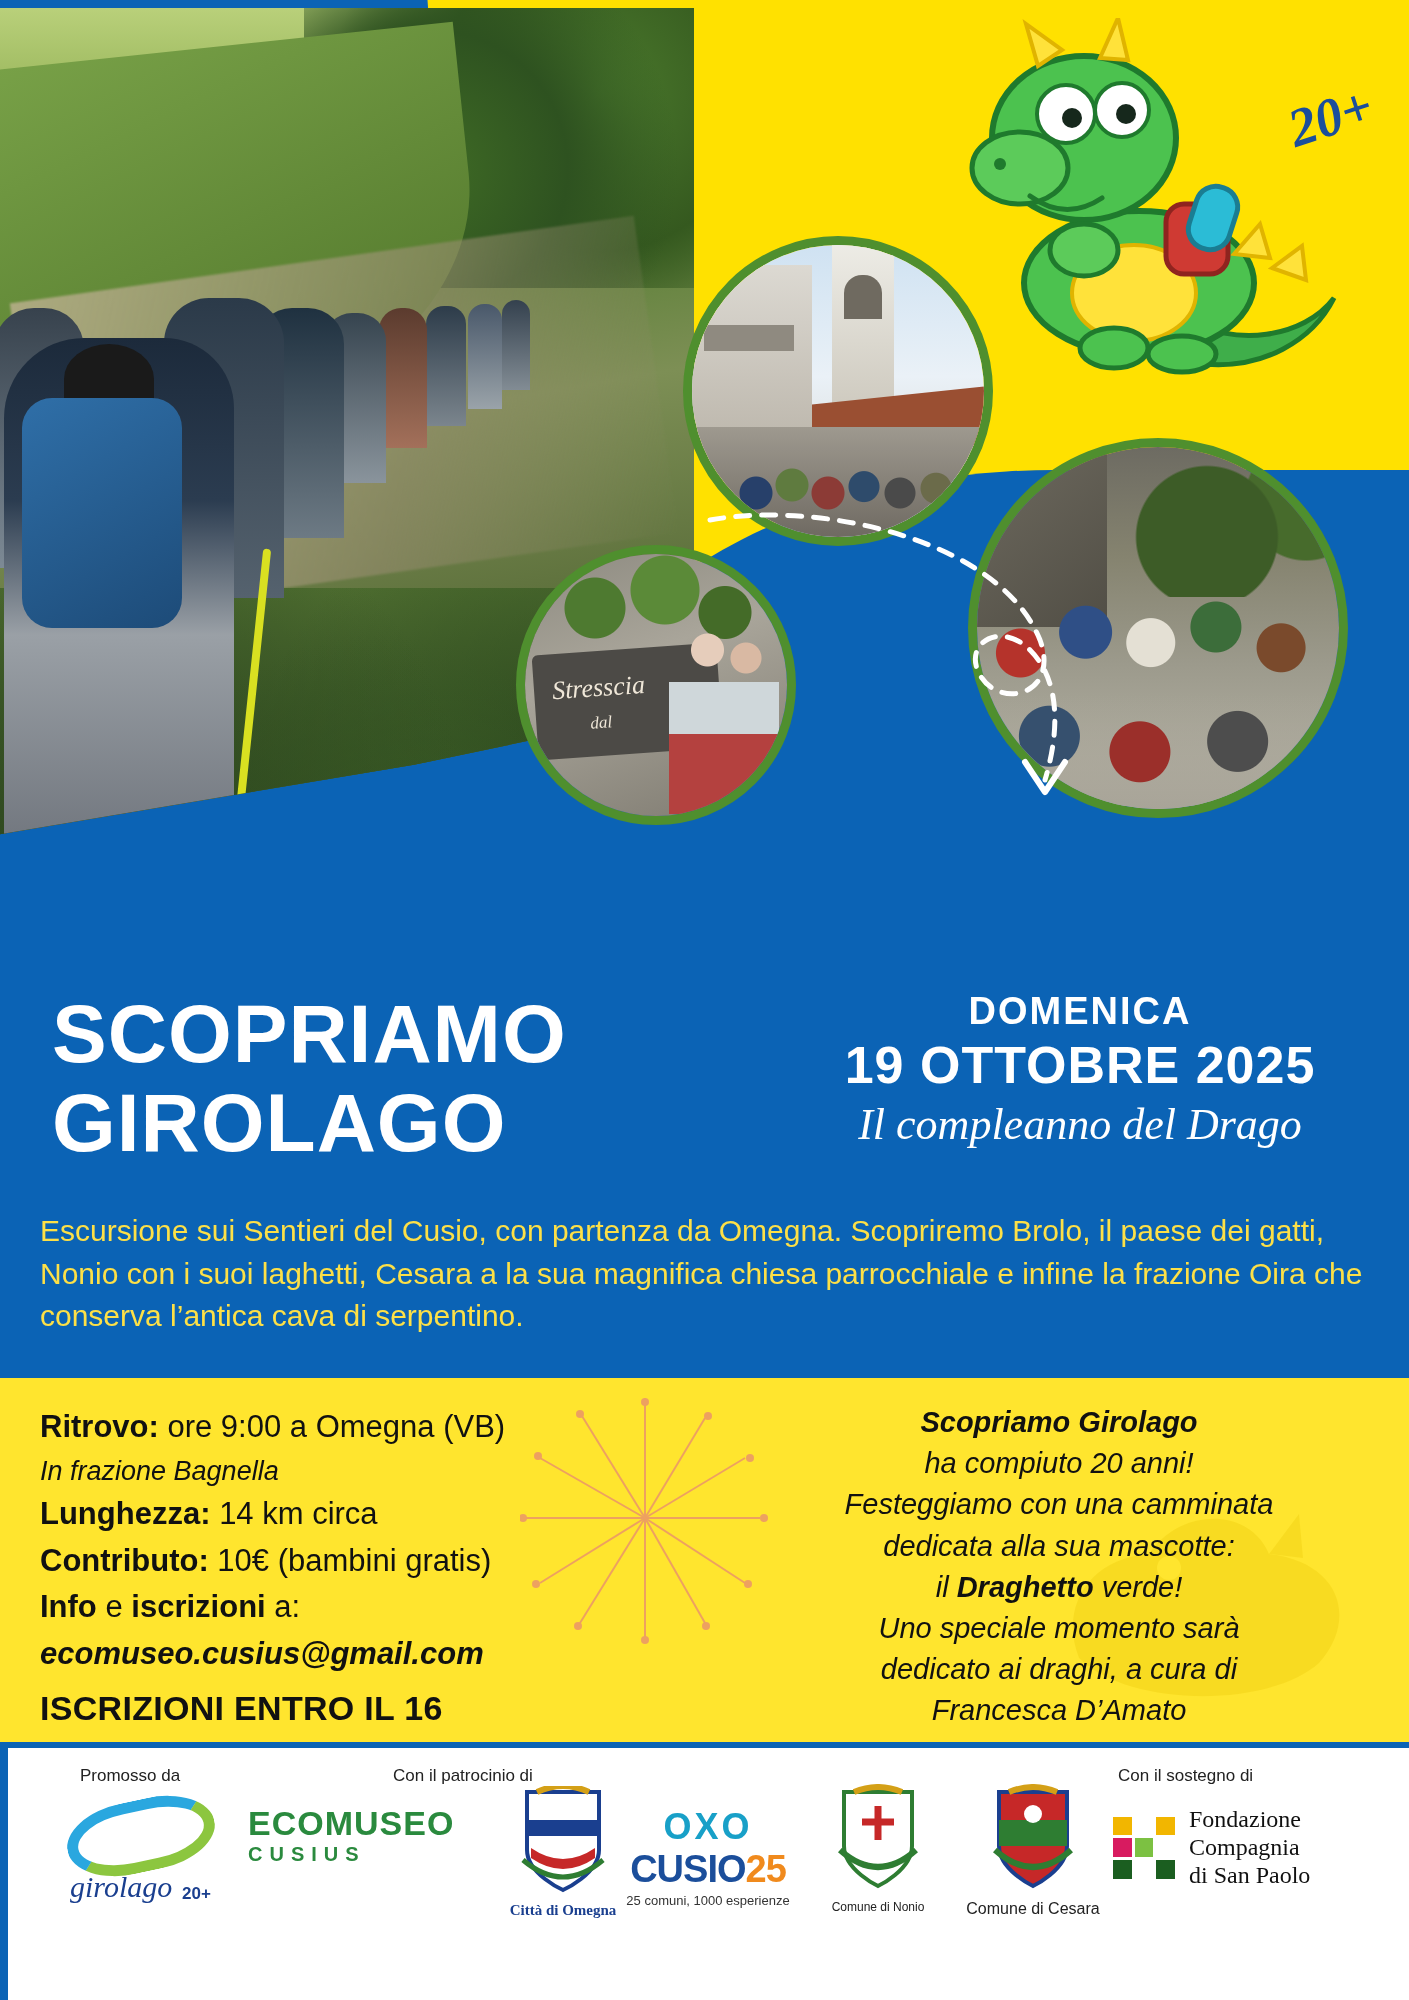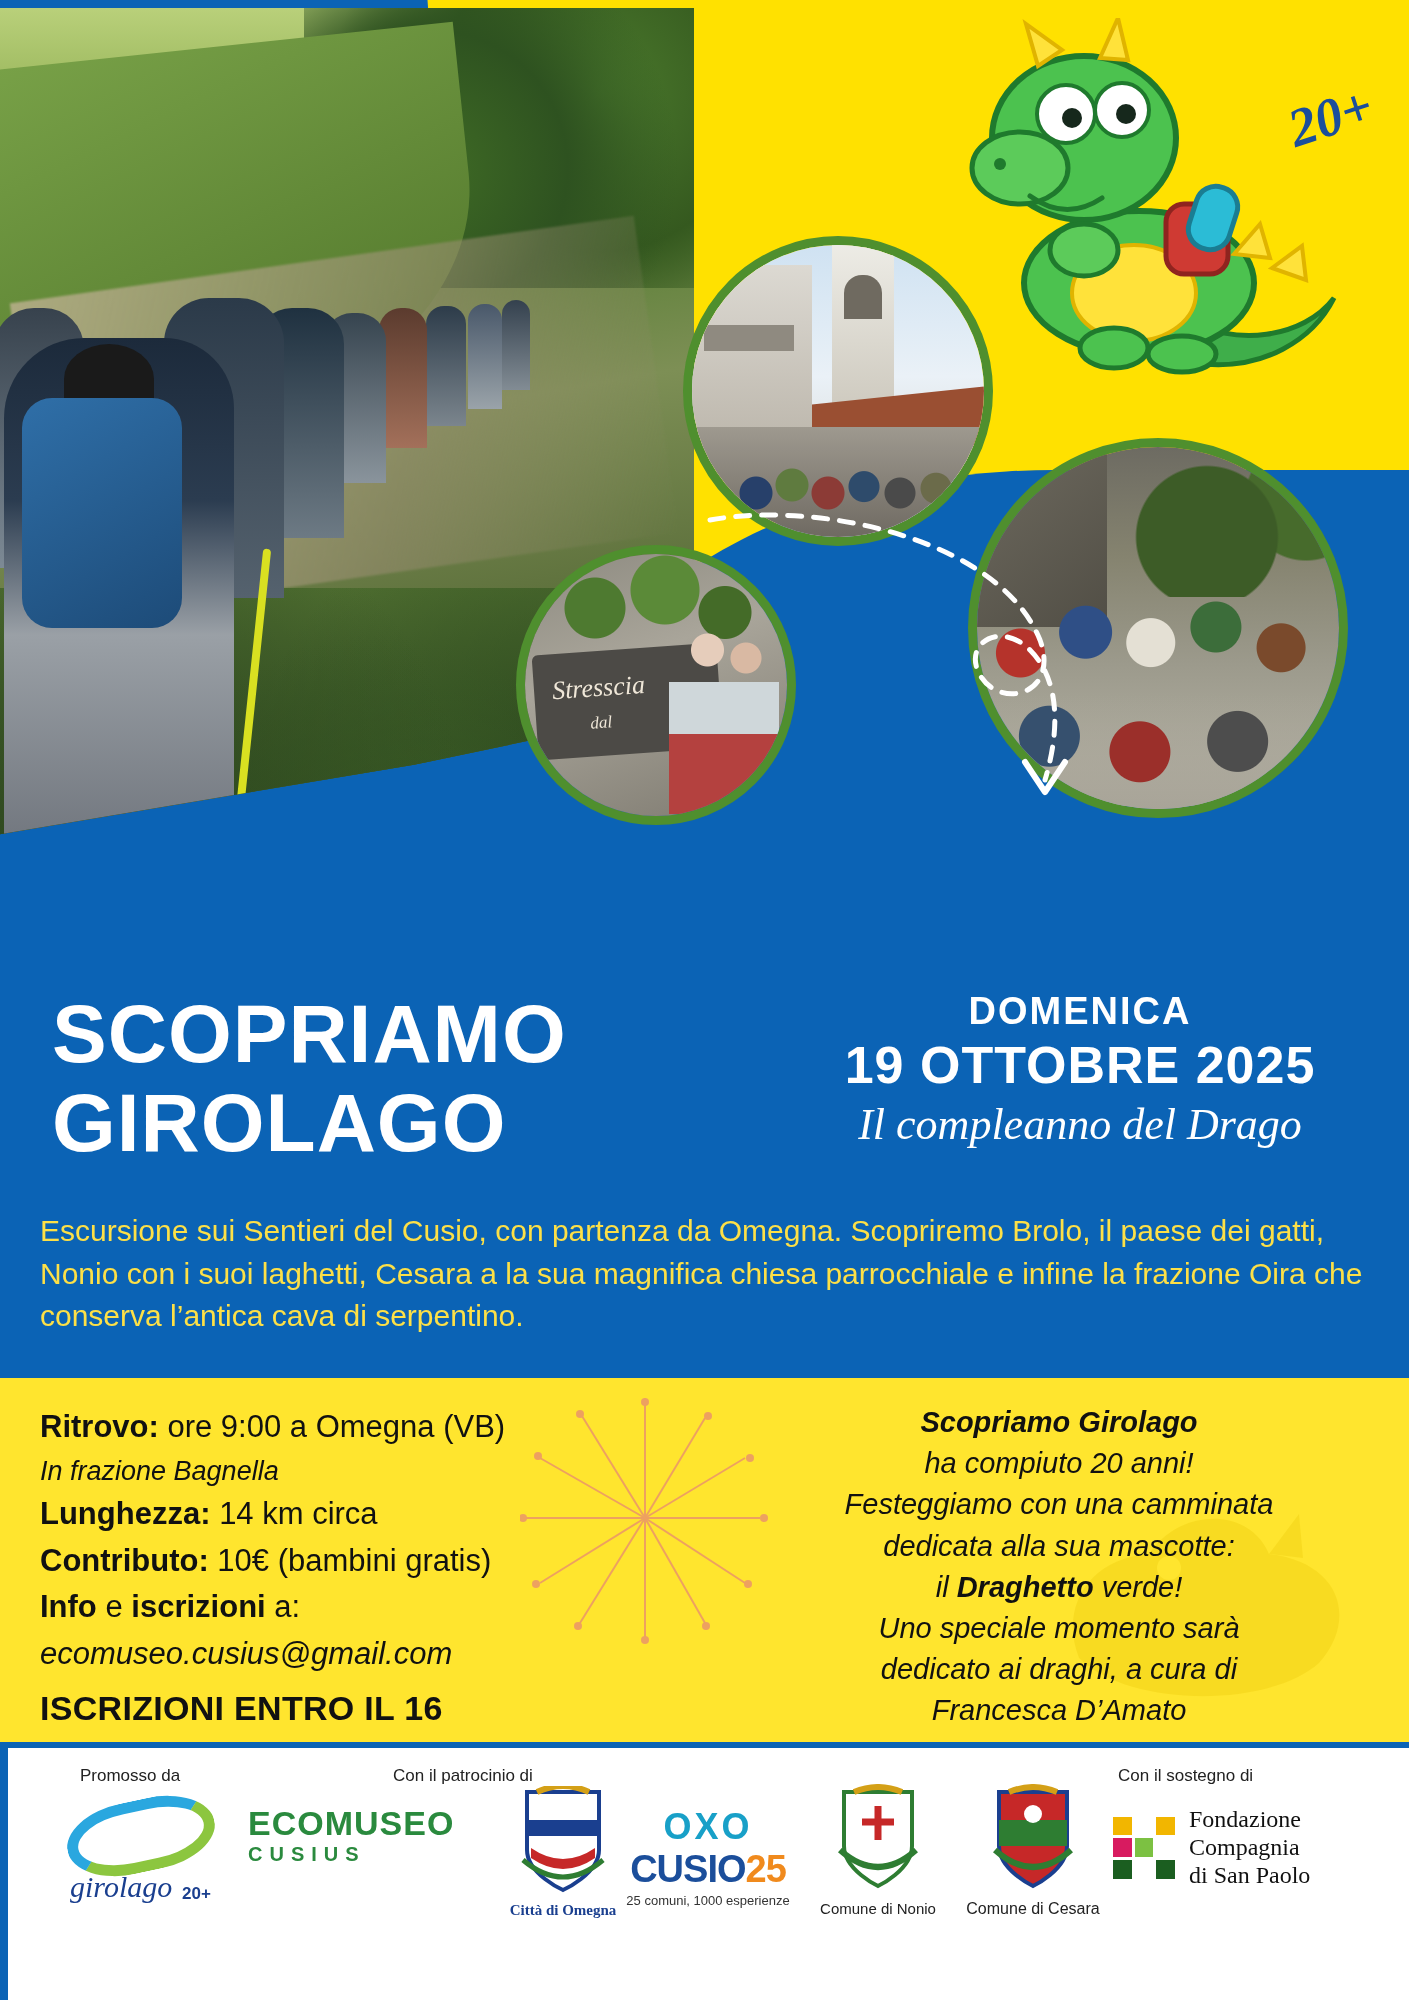--- a/index.html
+++ b/index.html
@@ -203,7 +203,7 @@
   .left-info { position:absolute; left: 40px; top: 26px; width: 560px; color:#111; font-size: 31px; line-height: 1.5; }
   .left-info .b { font-weight: bold; }
   .left-info .it { font-style: italic; font-size: 27px; }
-  .left-info .email { font-style: italic; }
+  .left-info .email { font-style: italic; font-weight: bold; }
   .left-info .deadline { font-weight: bold; font-size: 34px; letter-spacing:.3px; margin-top: 6px;}
   .right-info {
     position:absolute; right: 40px; top: 24px; width: 620px;

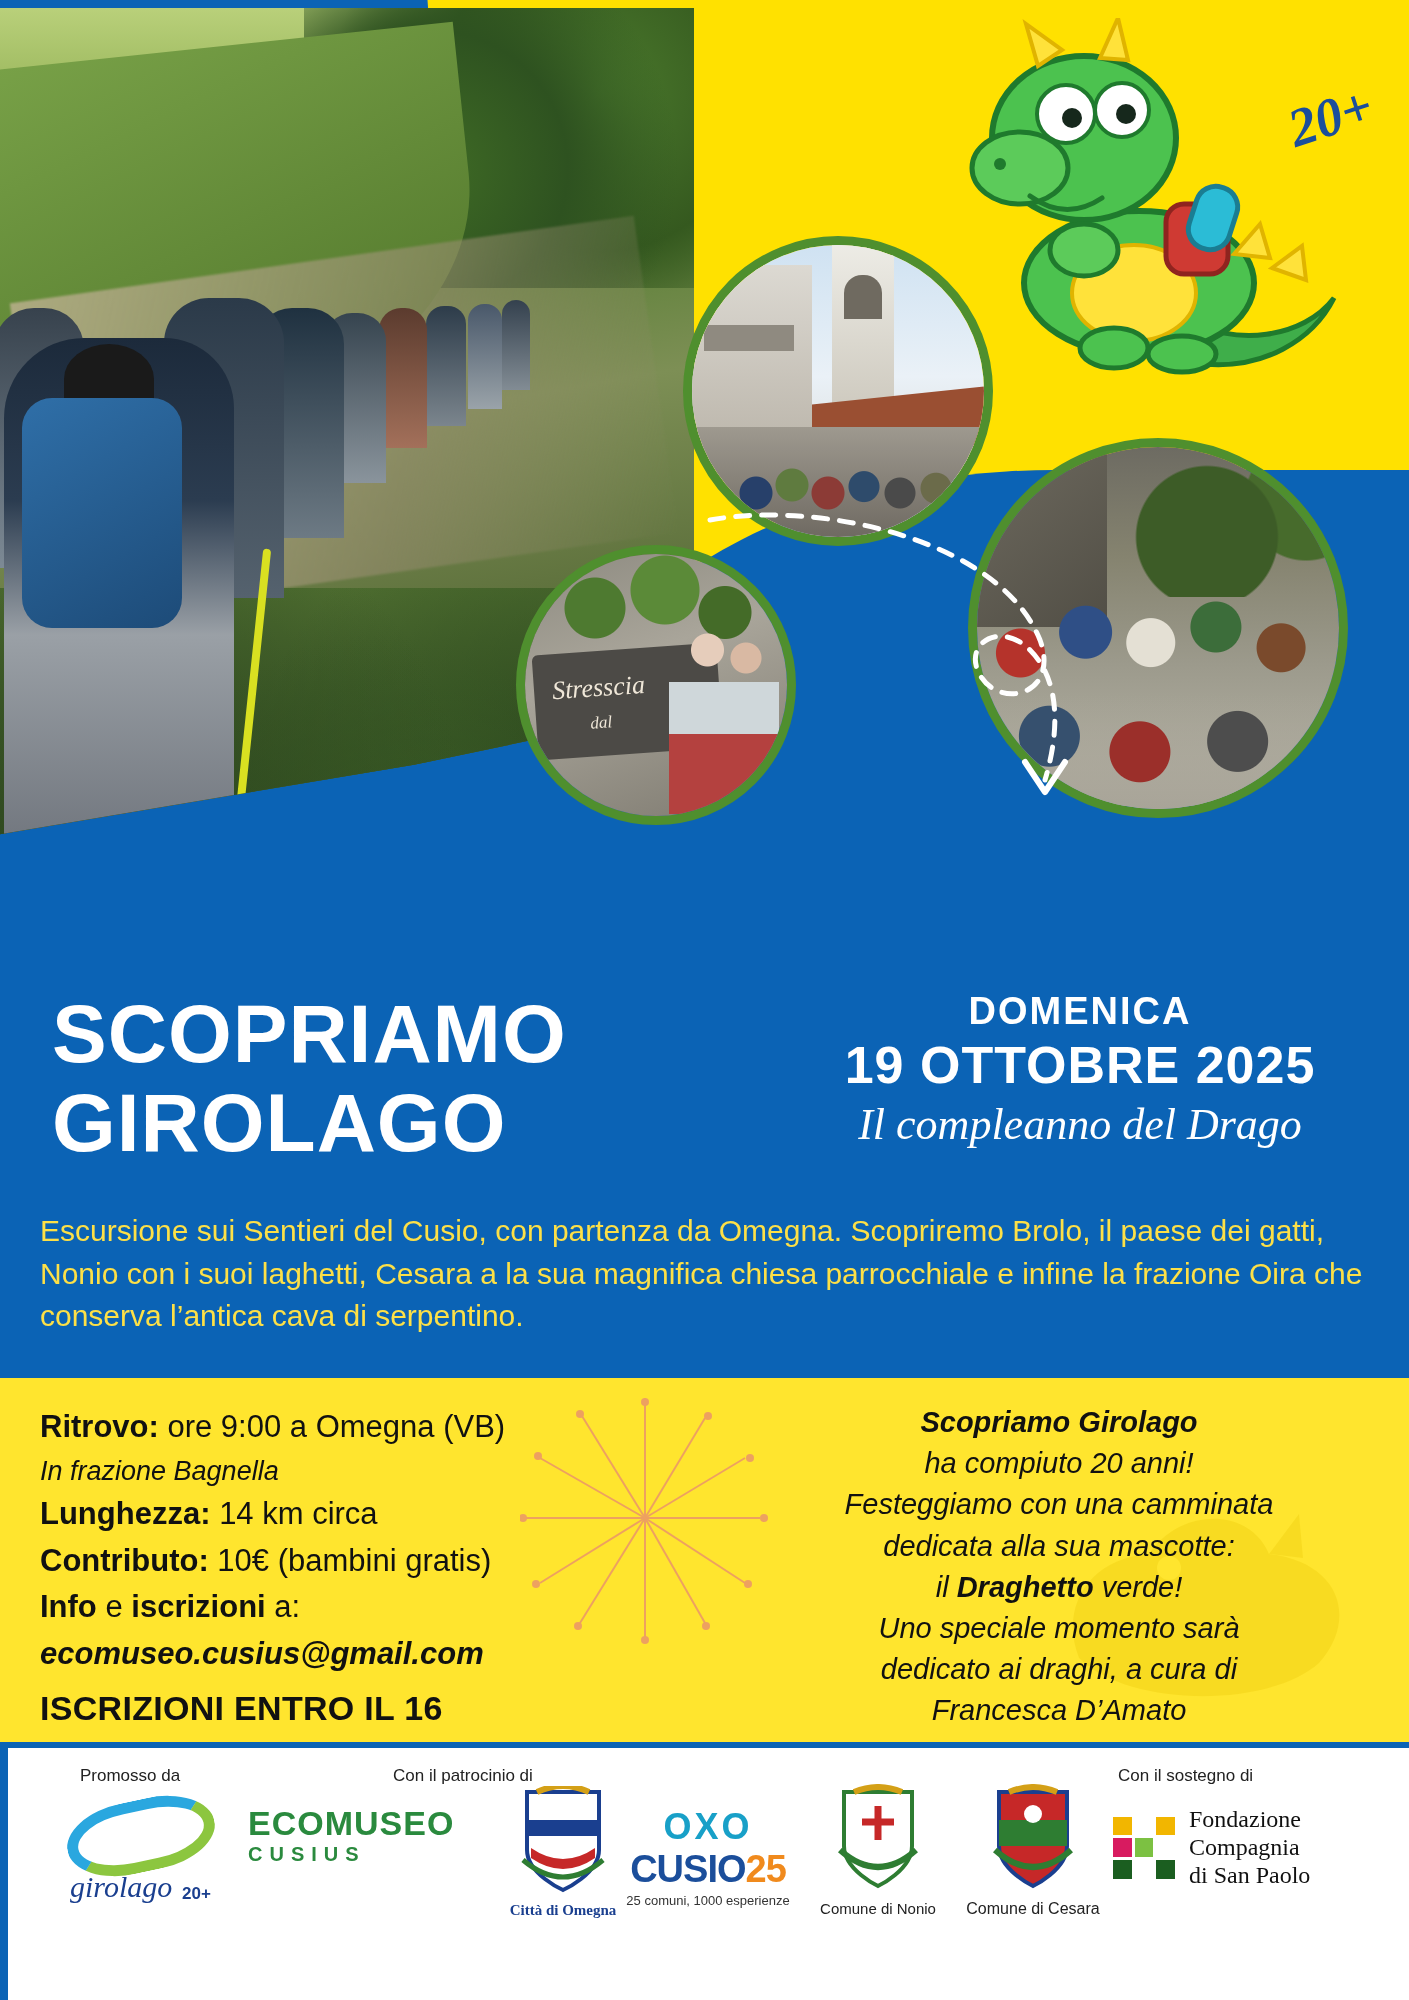--- a/index.html
+++ b/index.html
@@ -240,7 +240,7 @@
   .cusio-logo .sub { font-size: 13px; color:#333; margin-top:2px;}
 
   .nonio-logo { left: 795px; top: 36px; width: 150px; text-align:center;}
-  .nonio-logo .cap { font-size: 15px; color:#222; margin-top: 4px;}
+  .nonio-logo .cap { font-size: 12px; color:#222; margin-top: 4px;}
   .cesara-logo { left: 950px; top: 36px; width: 150px; text-align:center;}
   .cesara-logo .cap { font-size: 16px; color:#222; margin-top: 4px;}
 

